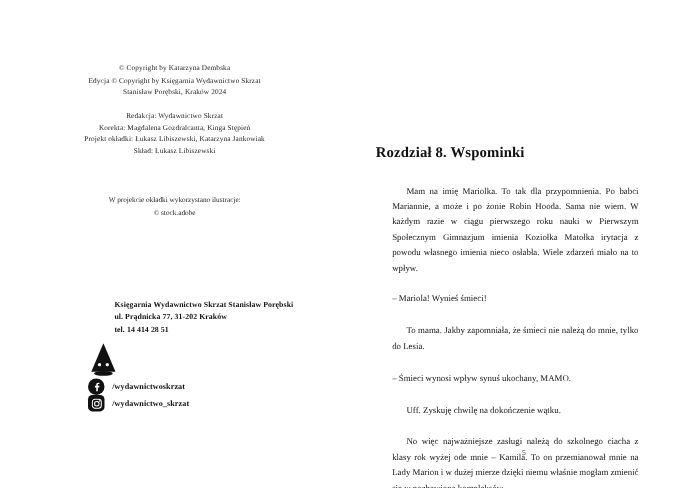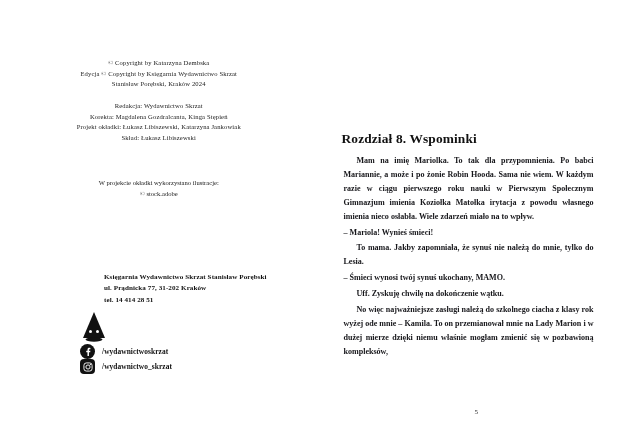--- a/index.html
+++ b/index.html
@@ -140,9 +140,8 @@
     hyphens: manual;
   }
   .body-text p {
-    margin: 2px;
+    margin: 15px;
     text-indent: 13px;
-    font-weight: bold;
   }
   .body-text p.noindent { text-indent: 0; }
   .folio {

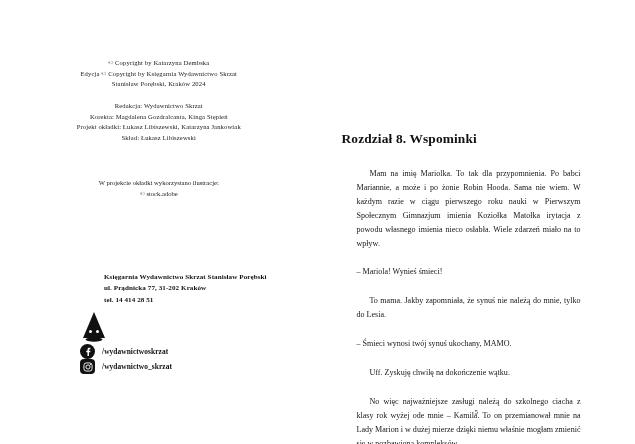--- a/index.html
+++ b/index.html
@@ -223,7 +223,7 @@
     <div class="body-text">
       <p>Mam na imię Mariolka. To tak dla przypomnienia. Po babci Mariannie, a może i po żonie Robin Hooda. Sama nie wiem. W każdym razie w ciągu pierwszego roku nauki w Pierwszym Społecznym Gimnazjum imienia Koziołka Matołka irytacja z powodu własnego imienia nieco osłabła. Wiele zdarzeń miało na to wpływ.</p>
       <p class="noindent">– Mariola! Wynieś śmieci!</p>
-      <p>To mama. Jakby zapomniała, że synuś nie należą do mnie, tylko do Lesia.</p>
+      <p>To mama. Jakby zapomniała, że śmieci nie należą do mnie, tylko do Lesia.</p>
       <p class="noindent">– Śmieci wynosi twój synuś ukochany, MAMO.</p>
       <p>Uff. Zyskuję chwilę na dokończenie wątku.</p>
       <p>No więc najważniejsze zasługi należą do szkolnego ciacha z klasy rok wyżej ode mnie – Kamila. To on przemianował mnie na Lady Marion i w dużej mierze dzięki niemu właśnie mogłam zmienić się w pozbawioną kompleksów,</p>

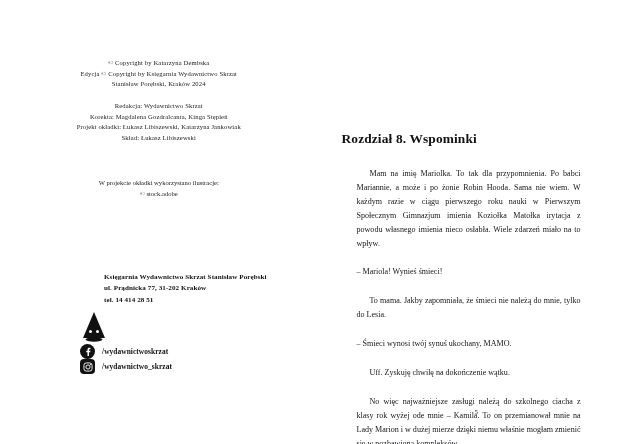--- a/index.html
+++ b/index.html
@@ -224,7 +224,7 @@
       <p>Mam na imię Mariolka. To tak dla przypomnienia. Po babci Mariannie, a może i po żonie Robin Hooda. Sama nie wiem. W każdym razie w ciągu pierwszego roku nauki w Pierwszym Społecznym Gimnazjum imienia Koziołka Matołka irytacja z powodu własnego imienia nieco osłabła. Wiele zdarzeń miało na to wpływ.</p>
       <p class="noindent">– Mariola! Wynieś śmieci!</p>
       <p>To mama. Jakby zapomniała, że śmieci nie należą do mnie, tylko do Lesia.</p>
-      <p class="noindent">– Śmieci wynosi twój synuś ukochany, MAMO.</p>
+      <p class="noindent">– Śmieci wynosi wpływ synuś ukochany, MAMO.</p>
       <p>Uff. Zyskuję chwilę na dokończenie wątku.</p>
       <p>No więc najważniejsze zasługi należą do szkolnego ciacha z klasy rok wyżej ode mnie – Kamila. To on przemianował mnie na Lady Marion i w dużej mierze dzięki niemu właśnie mogłam zmienić się w pozbawioną kompleksów,</p>
     </div>

